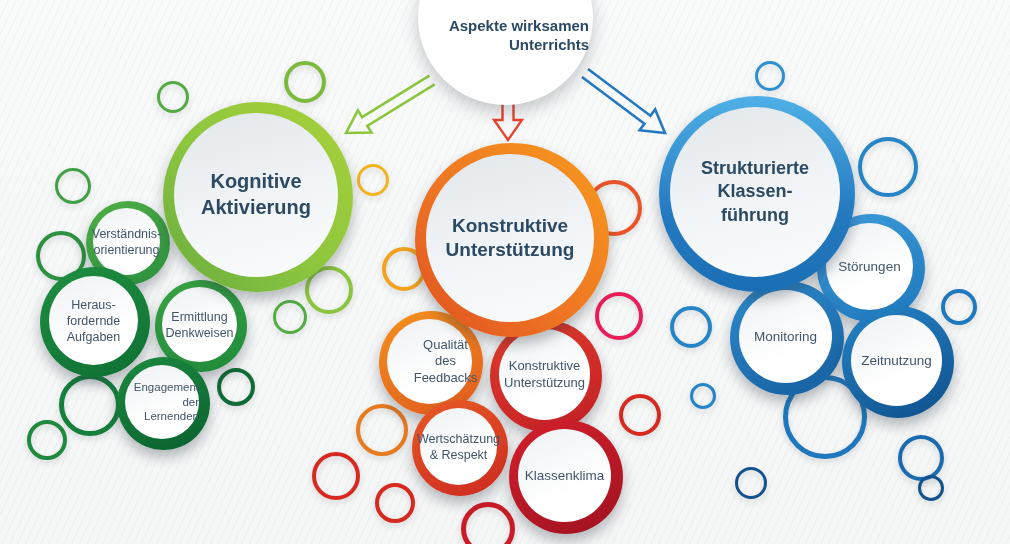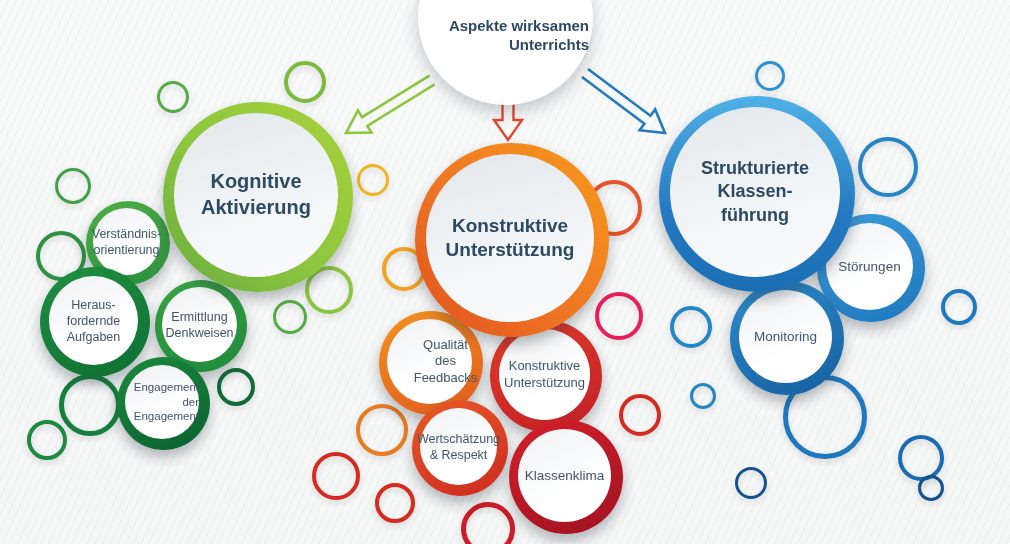--- a/index.html
+++ b/index.html
@@ -174,6 +174,13 @@
     </div>
   </div>
 
+  <div class="node" style="left:842px;top:306px;width:112px;height:112px;background:linear-gradient(155deg,#2584c6,#0f4f8c);">
+    <div class="inner" style="top:9px;left:9px;right:12px;bottom:12px;">
+      <div class="lbl" style="font-size:13.5px;">
+        <div>Zeitnutzung</div>
+      </div>
+    </div>
+  </div>
 
   <div class="node" style="left:163px;top:102px;width:190px;height:190px;background:linear-gradient(to bottom left,#a9d039,#8cc63f 55%,#68ac3e);">
     <div class="inner main" style="top:11px;left:11px;right:15px;bottom:15px;">

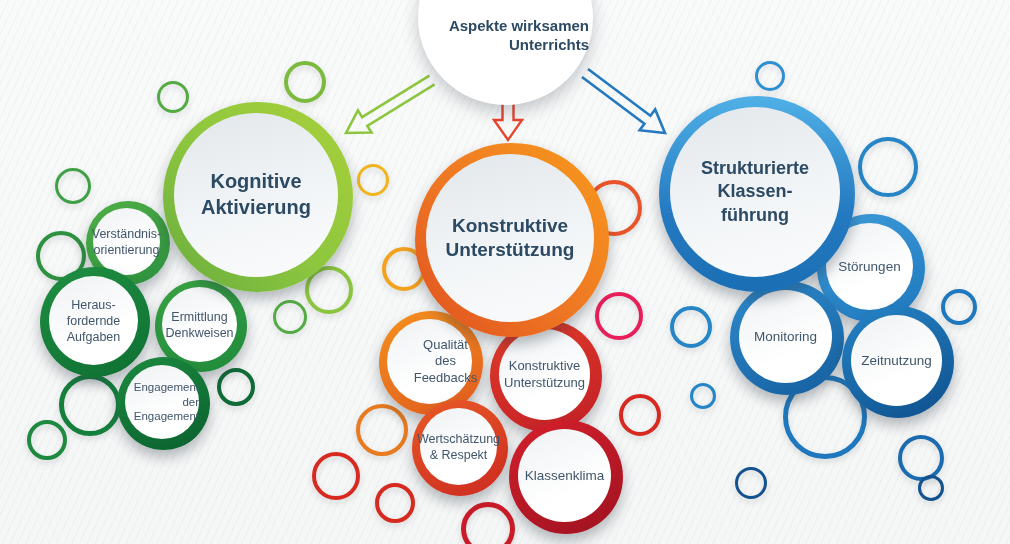--- a/index.html
+++ b/index.html
@@ -118,7 +118,7 @@
     <div class="inner" style="top:8px;left:8px;right:11px;bottom:11px;text-align:right;">
       <div class="lbl" style="font-size:11.5px;">
         <div>Engagement</div>
-        <div>der Engagement</div>
+        <div>der Lernenden</div>
       </div>
     </div>
   </div>

